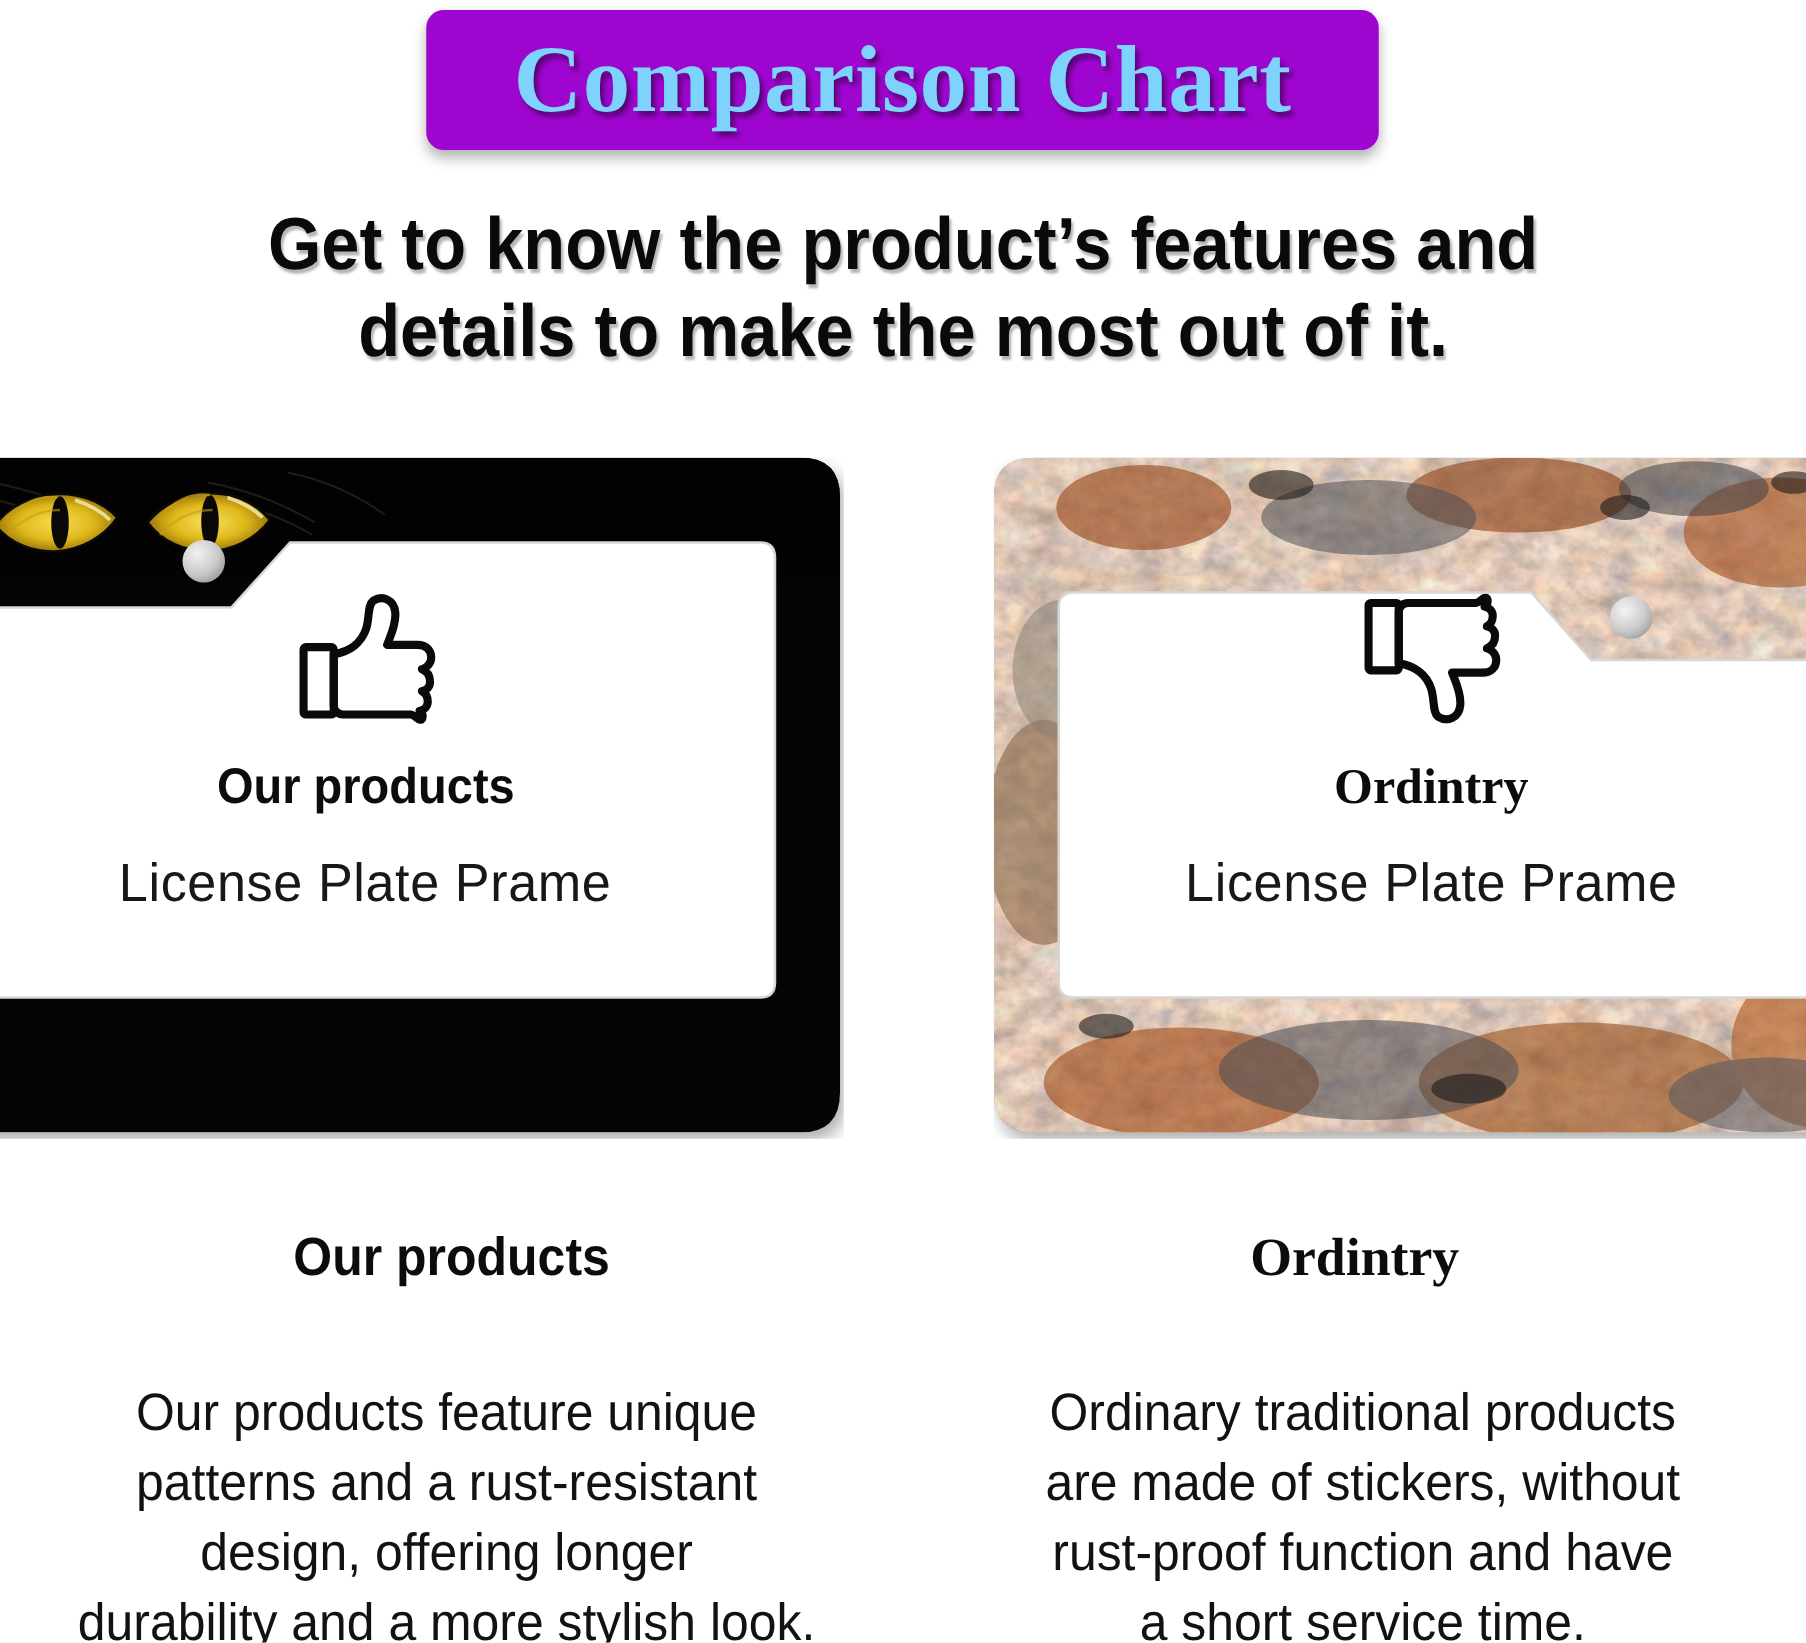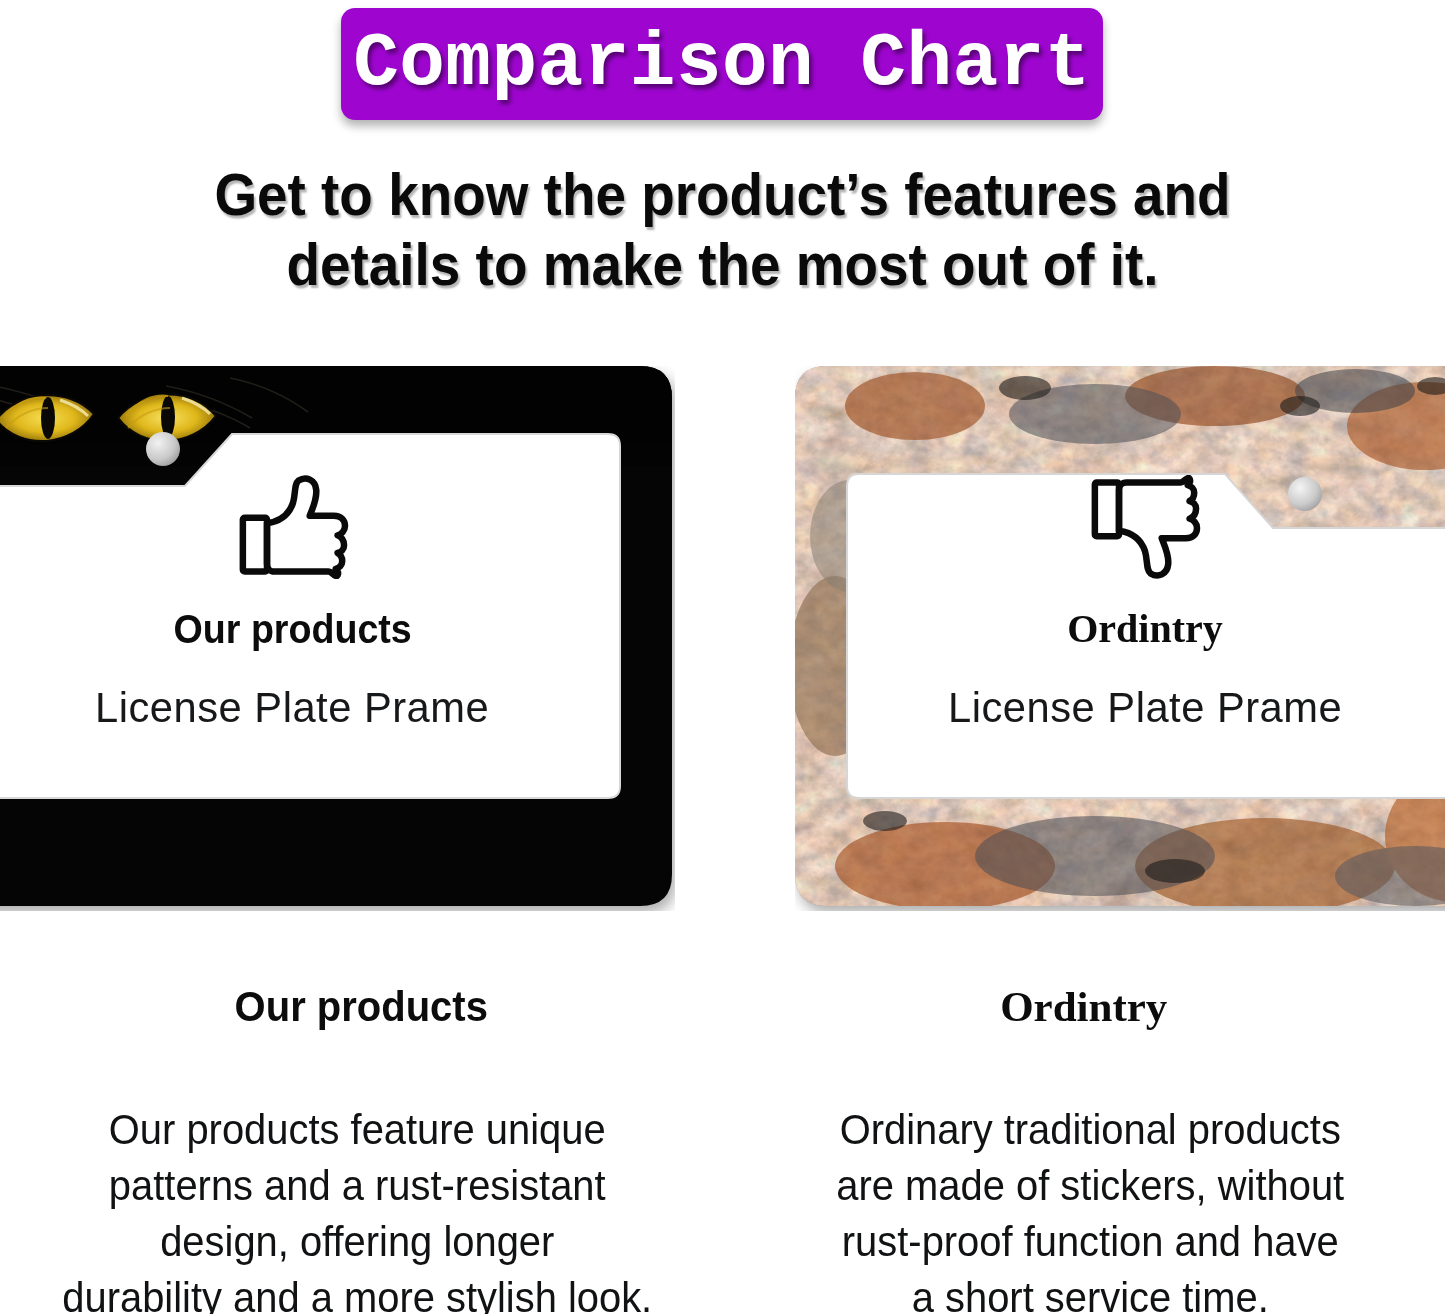--- a/index.html
+++ b/index.html
@@ -31,10 +31,10 @@
     justify-content: center;
   }
   #title-banner .title-text {
-    font-family: Liberation Mono, monospace;
+    font-family: Liberation Serif, serif;
     font-weight: bold;
     font-size: 76px;
-    color: #ffffff;
+    color: #7dd3fc;
     letter-spacing: 0.5px;
     text-shadow: 3px 4px 4px rgba(0,0,0,0.45);
     white-space: nowrap;

